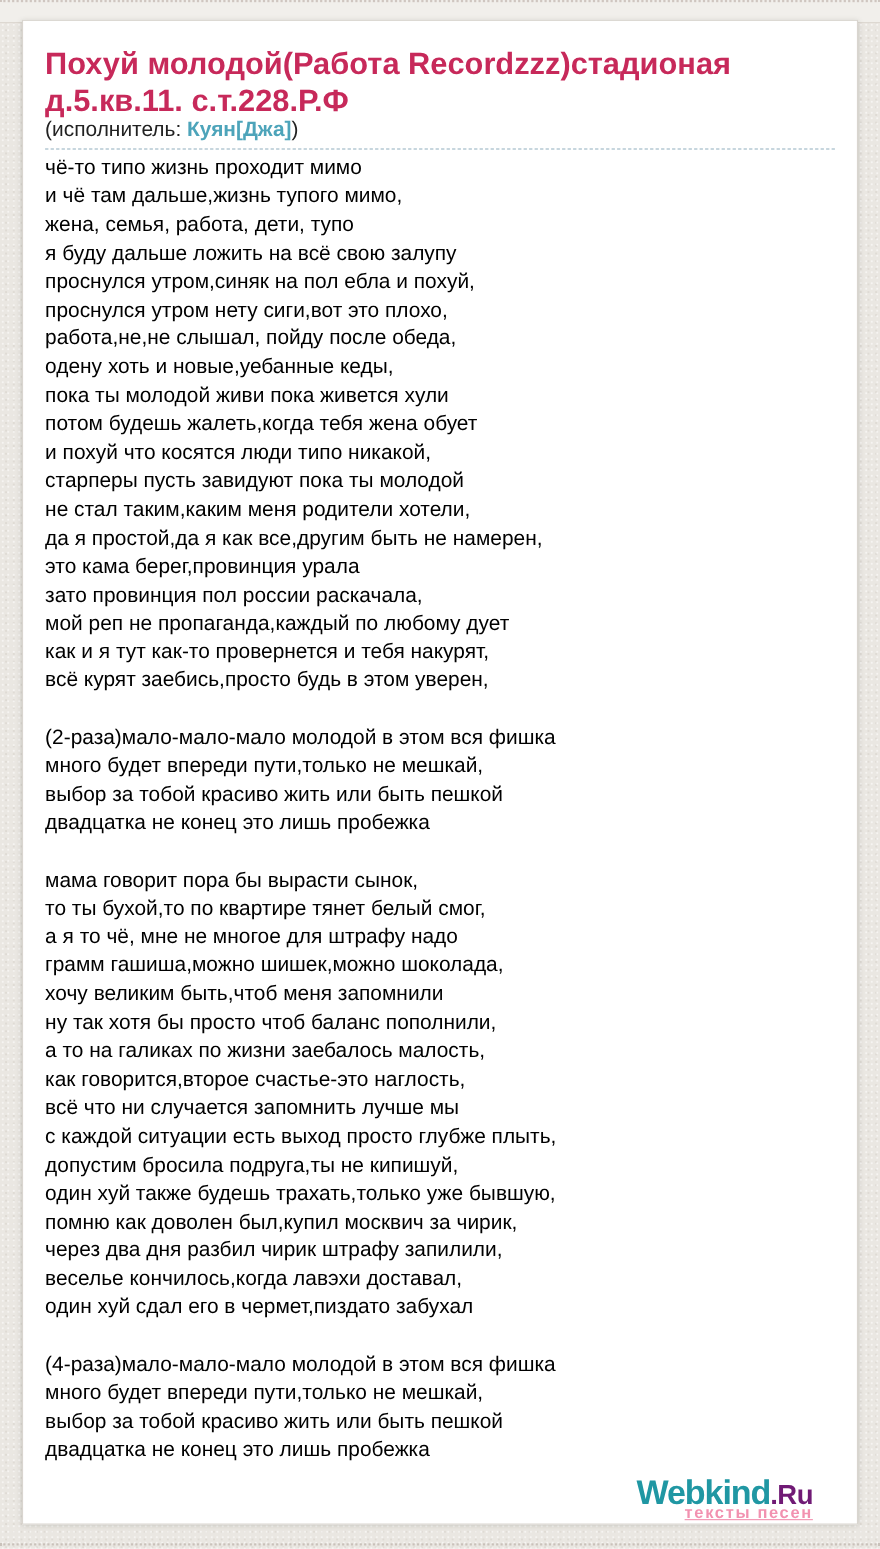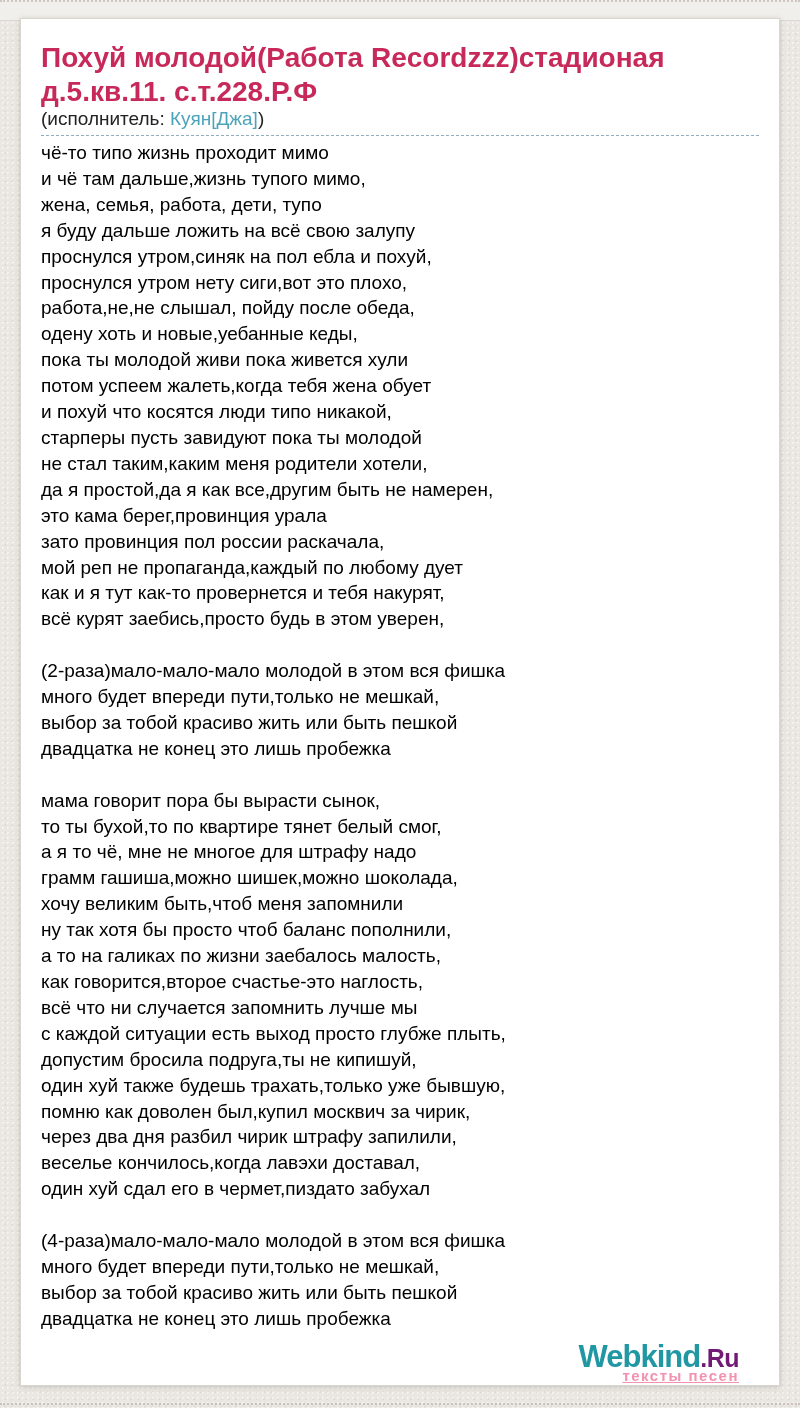--- a/index.html
+++ b/index.html
@@ -111,7 +111,7 @@
   <h1 class="song-title" style="color: rgb(199, 41, 90);">Похуй молодой(Работа Recordzzz)стадионая д.5.кв.11. с.т.228.Р.Ф</h1>
 
   <div class="artist-line">
-    <span>(исполнитель: </span><a class="artist-link" style="color: rgb(77, 164, 186);">Куян[Джа]</a><span>)</span>
+    <span>(исполнитель: </span><a class="artist-link" style="color: rgb(77, 164, 186); font-weight: bold;">Куян[Джа]</a><span>)</span>
   </div>
 
   <div class="lyrics-block">

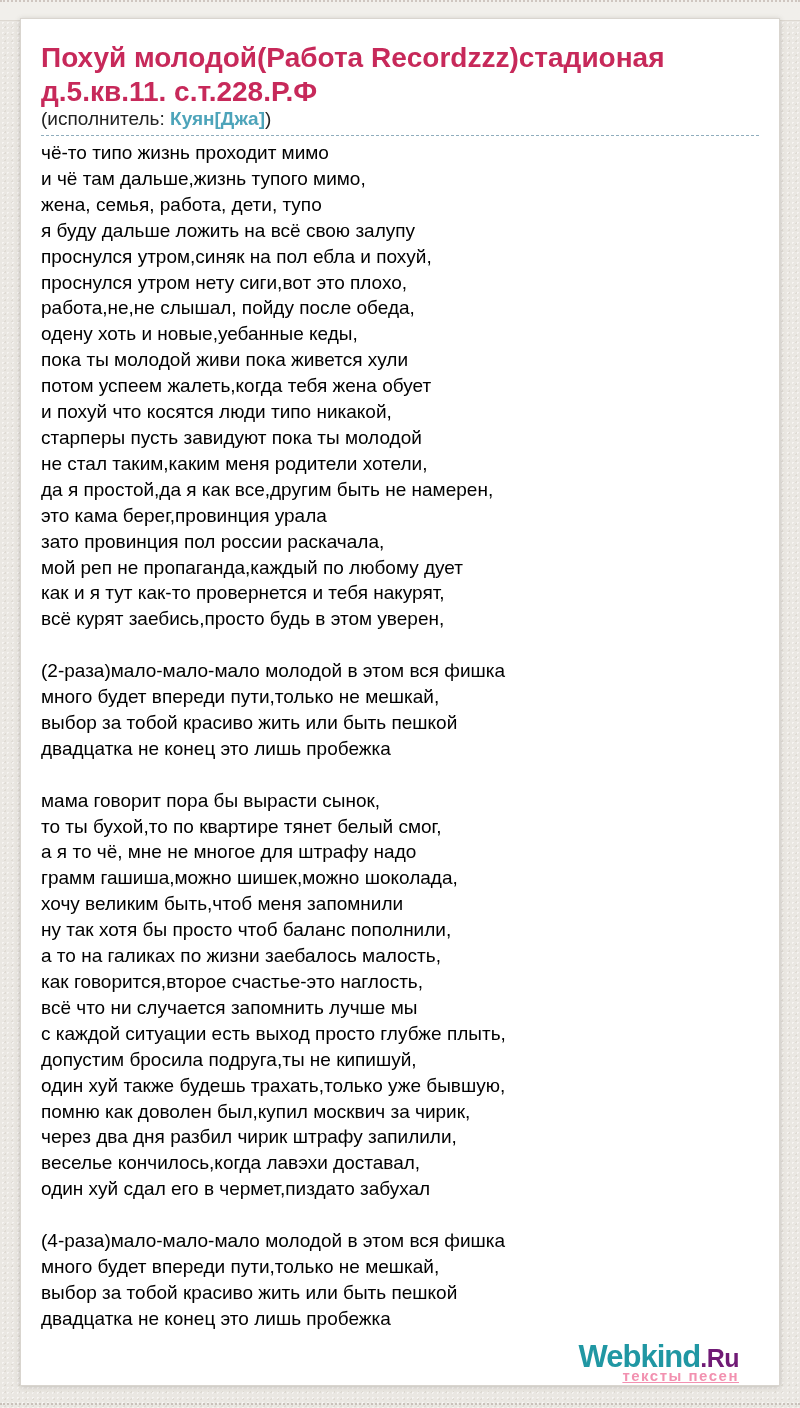--- a/index.html
+++ b/index.html
@@ -124,7 +124,7 @@
       <div class="lyric-line">работа,не,не слышал, пойду после обеда,</div>
       <div class="lyric-line">одену хоть и новые,уебанные кеды,</div>
       <div class="lyric-line">пока ты молодой живи пока живется хули</div>
-      <div class="lyric-line">потом успеем жалеть,когда тебя жена обует</div>
+      <div class="lyric-line">потом будешь жалеть,когда тебя жена обует</div>
       <div class="lyric-line">и похуй что косятся люди типо никакой,</div>
       <div class="lyric-line">старперы пусть завидуют пока ты молодой</div>
       <div class="lyric-line">не стал таким,каким меня родители хотели,</div>

